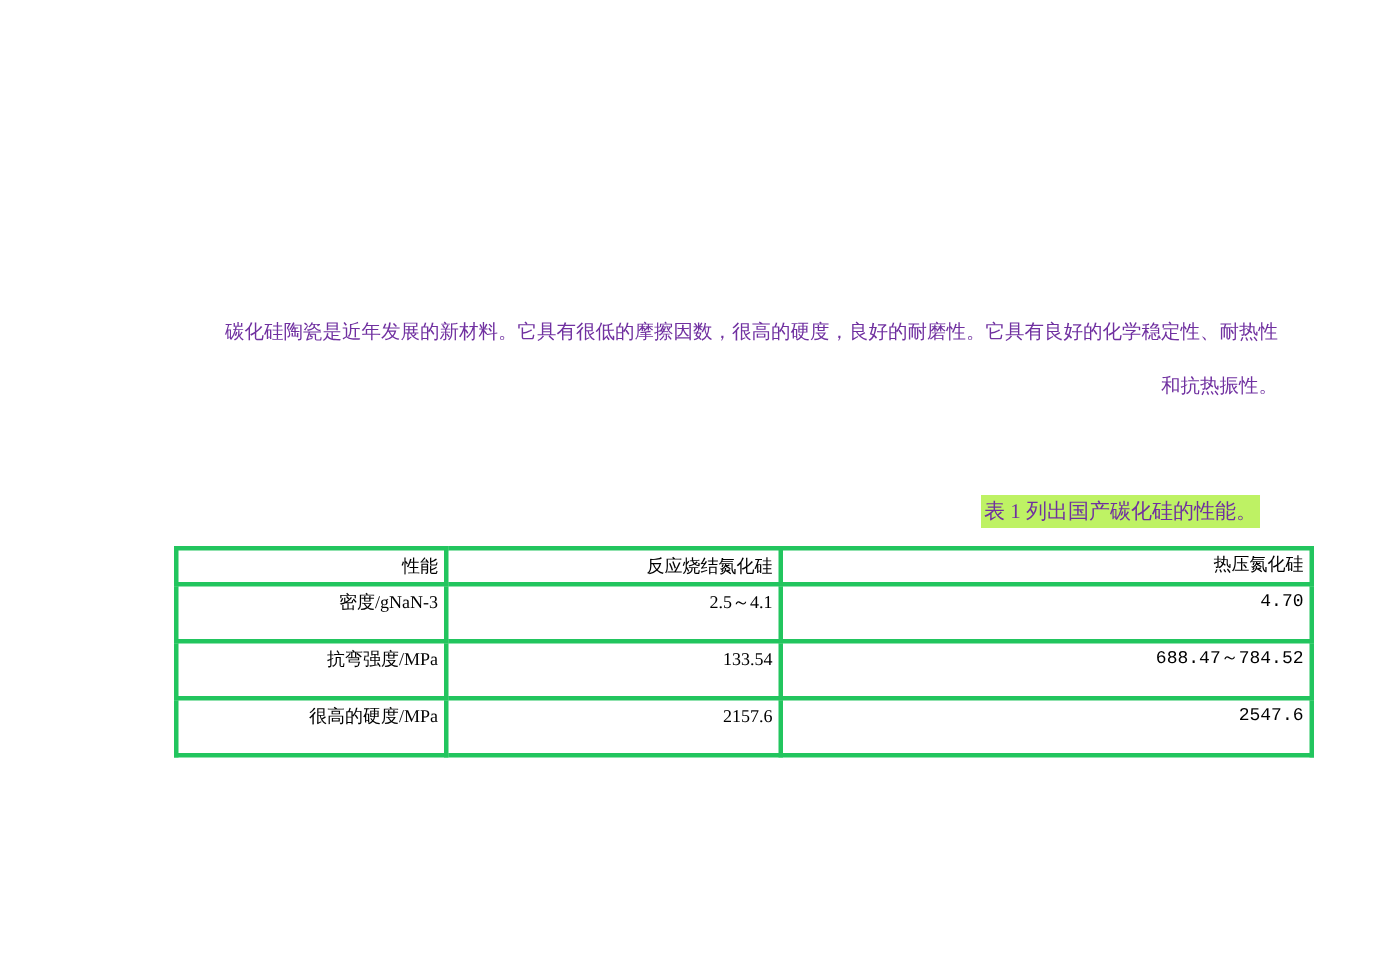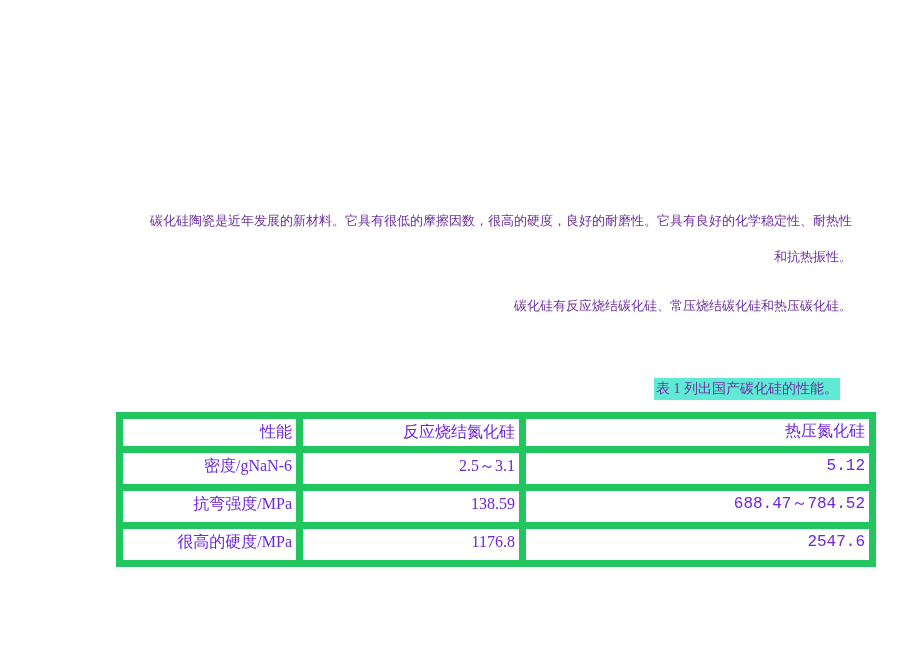--- a/index.html
+++ b/index.html
@@ -66,7 +66,6 @@
 
   <p class="para indent">碳化硅陶瓷是近年发展的新材料。它具有很低的摩擦因数，很高的硬度，良好的耐磨性。它具有良好的化学稳定性、耐热性和抗热振性。</p>
 
-  <p class="para">碳化硅有反应烧结碳化硅、常压烧结碳化硅和热压碳化硅。</p>
 
   <div>
     <span class="caption">表 1 列出国产碳化硅的性能。</span>

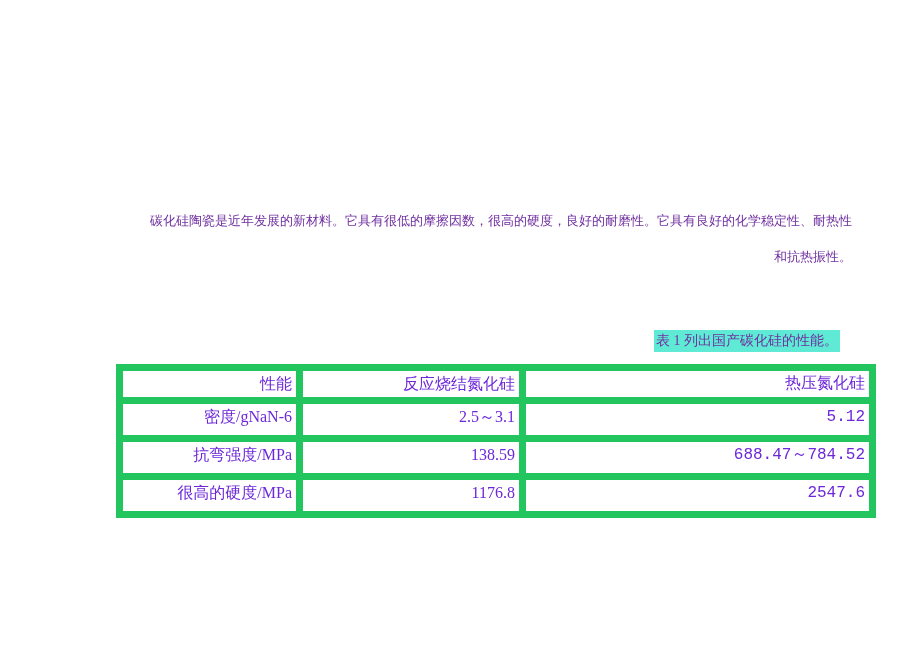--- a/index.html
+++ b/index.html
@@ -28,7 +28,7 @@
       text-indent: 2em;
     }
     .caption {
-      background: #5eead4;
+      background: #bef264;
       color: #7030a0;
       display: inline-block;
       padding: 2px 2px;

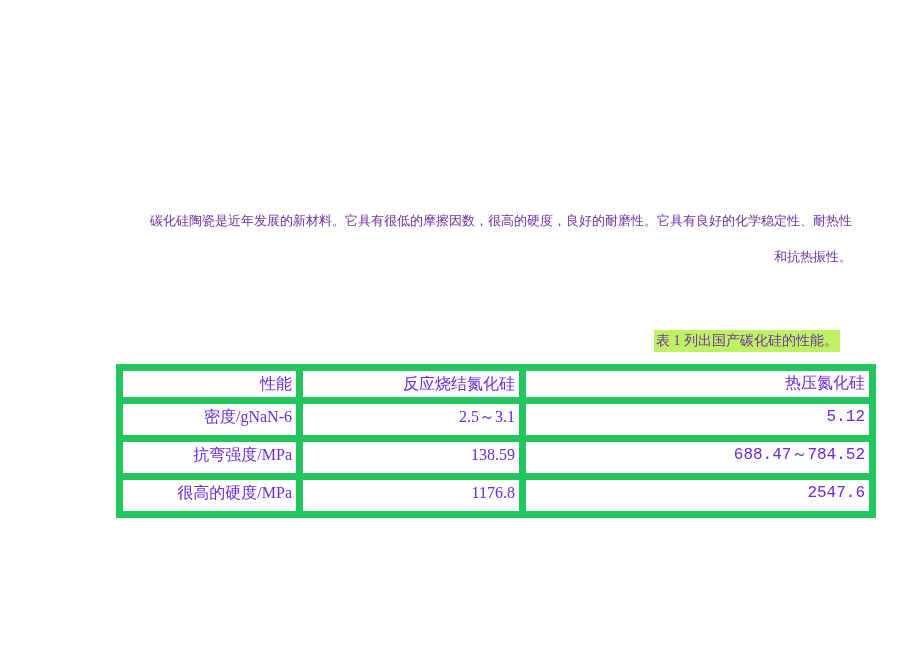--- a/index.html
+++ b/index.html
@@ -42,10 +42,10 @@
       margin-top: 2px;
     }
     td {
-      border: 7px solid #22c55e;
+      border: 3px solid #22c55e;
       padding: 2px 4px 2px 4px;
-      font-size: 16px;
-      color: #6d28d9;
+      font-size: 12px;
+      color: #000000;
       vertical-align: top;
       height: 38px;
       line-height: 1.4;

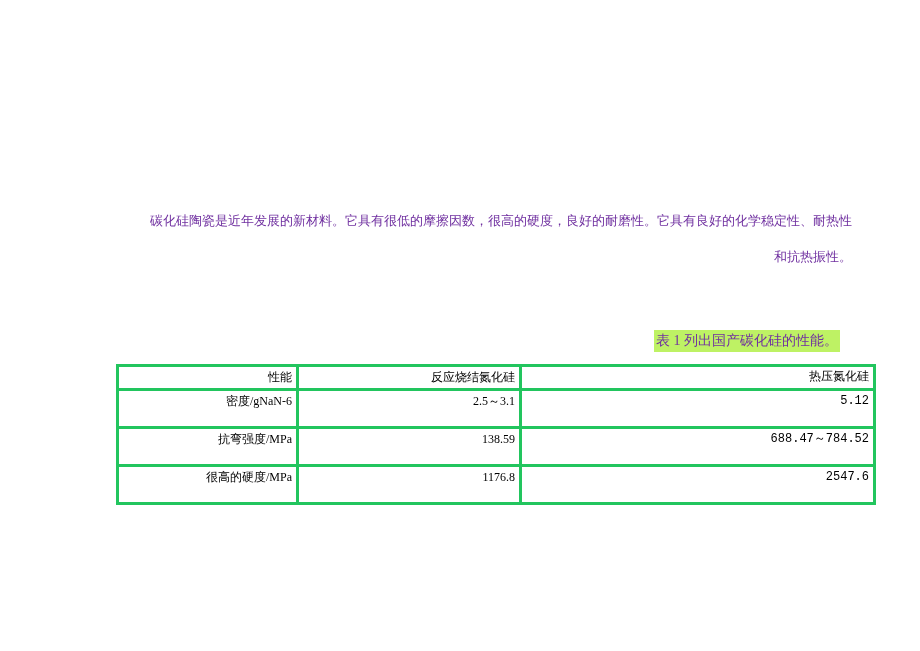--- a/index.html
+++ b/index.html
@@ -79,7 +79,7 @@
       <td class="c3">热压氮化硅</td>
     </tr>
     <tr>
-      <td class="c1">密度/gNaN-6</td>
+      <td class="c1">密度/gNaN-3</td>
       <td class="c2">2.5～3.1</td>
       <td class="c3">5.12</td>
     </tr>

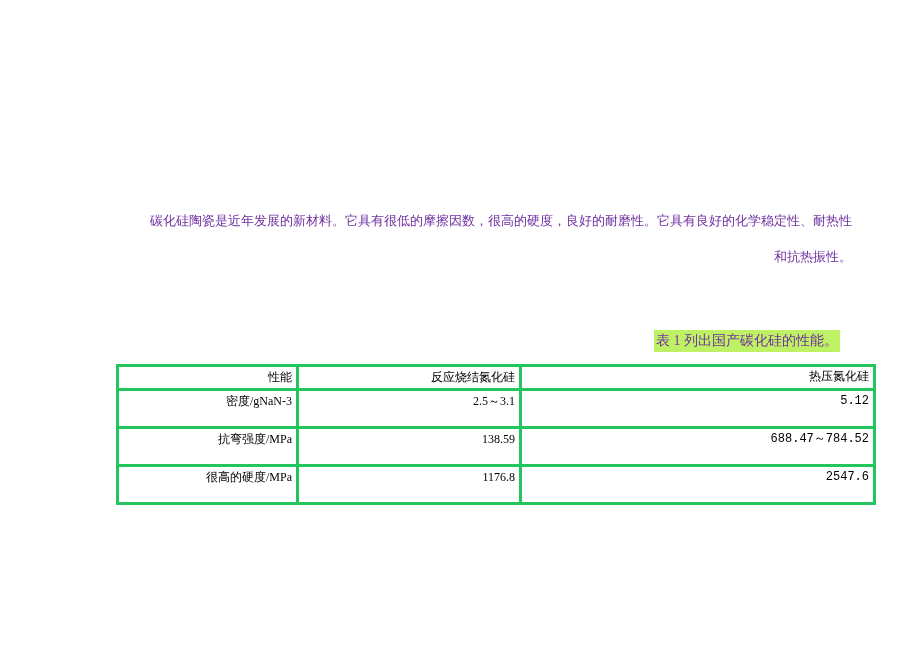--- a/index.html
+++ b/index.html
@@ -80,7 +80,7 @@
     </tr>
     <tr>
       <td class="c1">密度/gNaN-3</td>
-      <td class="c2">2.5～3.1</td>
+      <td class="c2">2.5～4.1</td>
       <td class="c3">5.12</td>
     </tr>
     <tr>

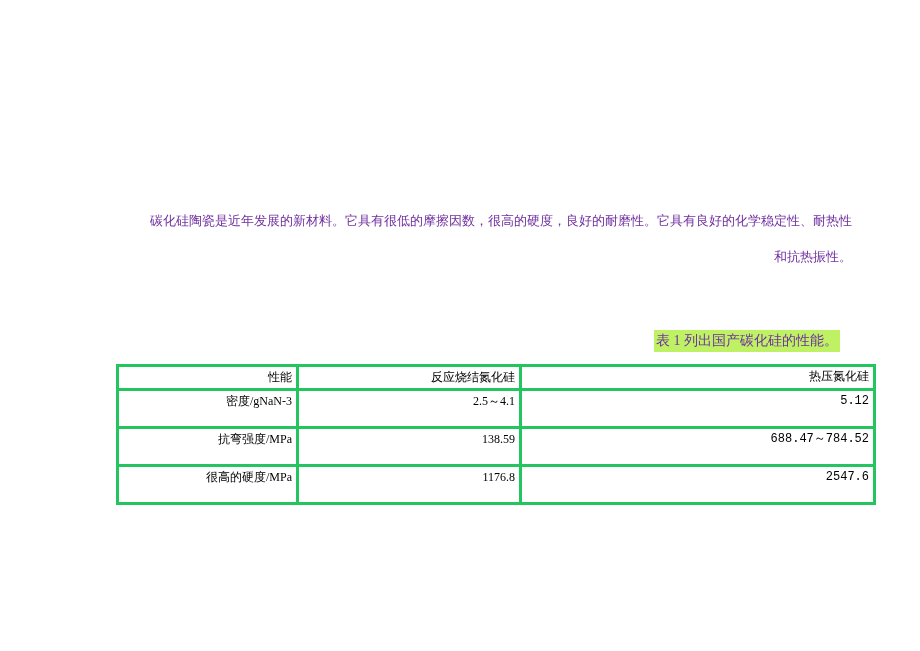--- a/index.html
+++ b/index.html
@@ -81,7 +81,7 @@
     <tr>
       <td class="c1">密度/gNaN-3</td>
       <td class="c2">2.5～4.1</td>
-      <td class="c3">5.12</td>
+      <td class="c3">4.70</td>
     </tr>
     <tr>
       <td class="c1">抗弯强度/MPa</td>

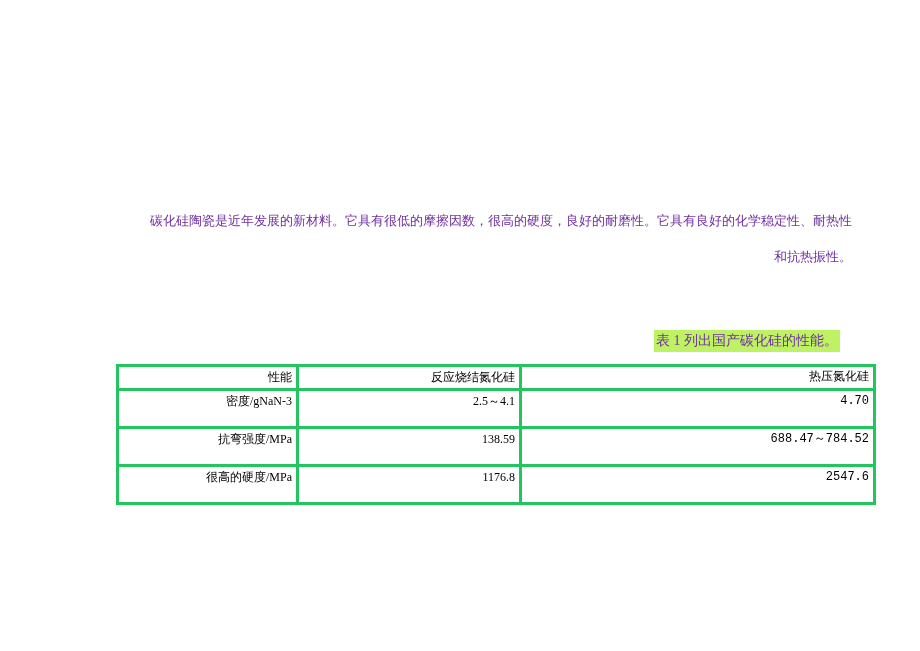--- a/index.html
+++ b/index.html
@@ -85,7 +85,7 @@
     </tr>
     <tr>
       <td class="c1">抗弯强度/MPa</td>
-      <td class="c2">138.59</td>
+      <td class="c2">133.54</td>
       <td class="c3">688.47～784.52</td>
     </tr>
     <tr>

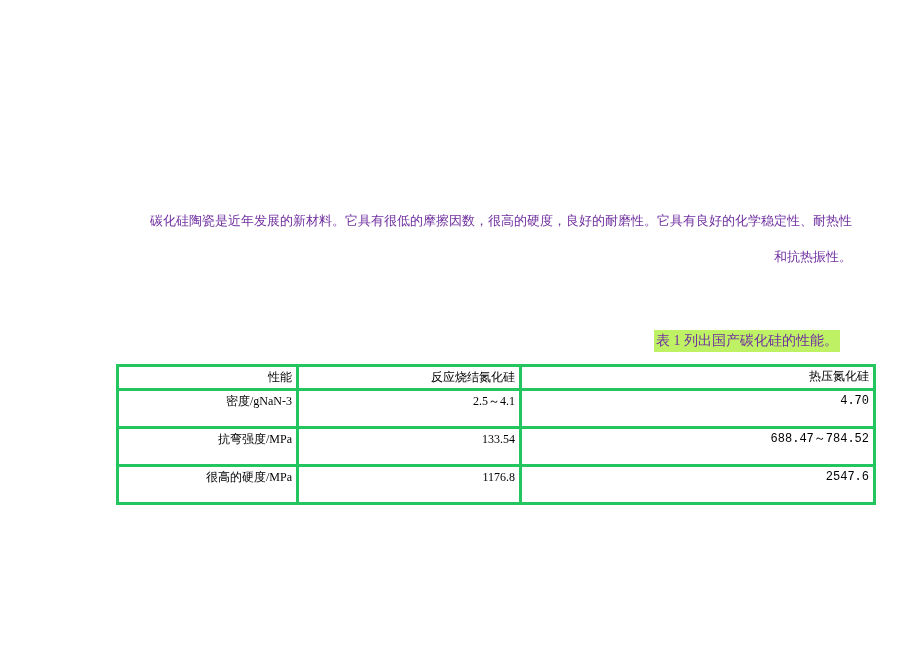--- a/index.html
+++ b/index.html
@@ -90,7 +90,7 @@
     </tr>
     <tr>
       <td class="c1">很高的硬度/MPa</td>
-      <td class="c2">1176.8</td>
+      <td class="c2">2157.6</td>
       <td class="c3">2547.6</td>
     </tr>
   </tbody>

